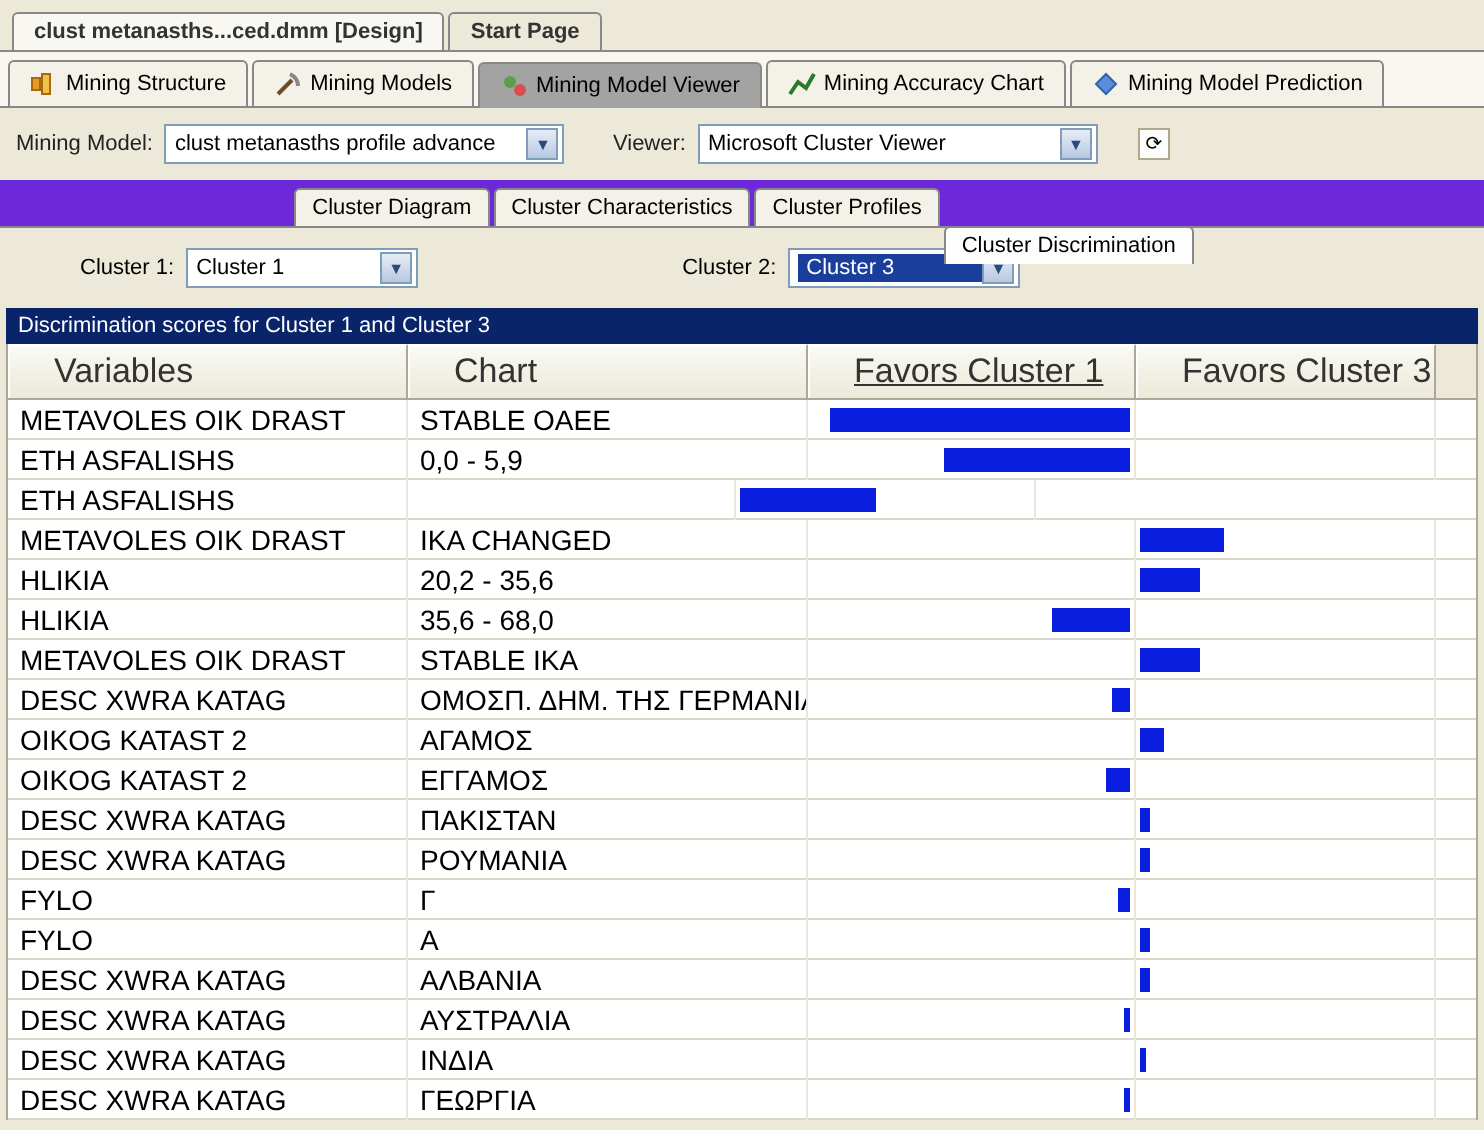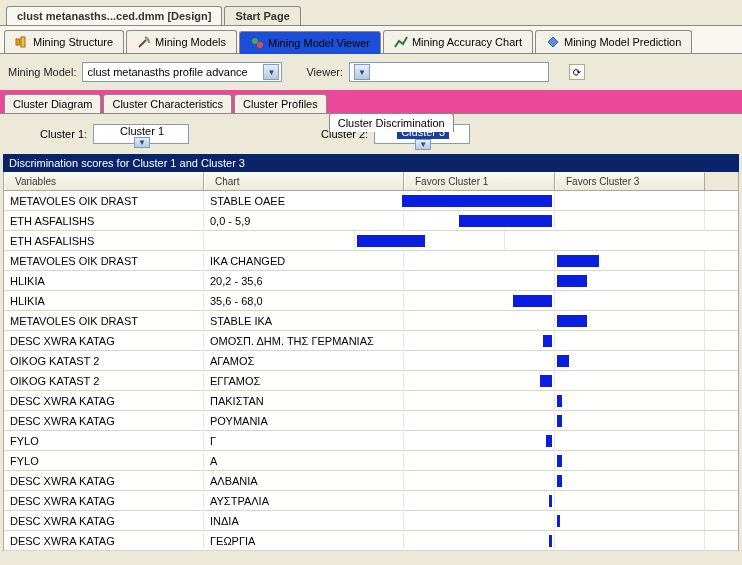--- a/index.html
+++ b/index.html
@@ -54,7 +54,7 @@
   cursor: pointer;
 }
 .tool-tab.active {
-  background: #1d4ed8;
+  background: #a3a3a3;
   font-weight: normal;
   position: relative;
   top: 1px;

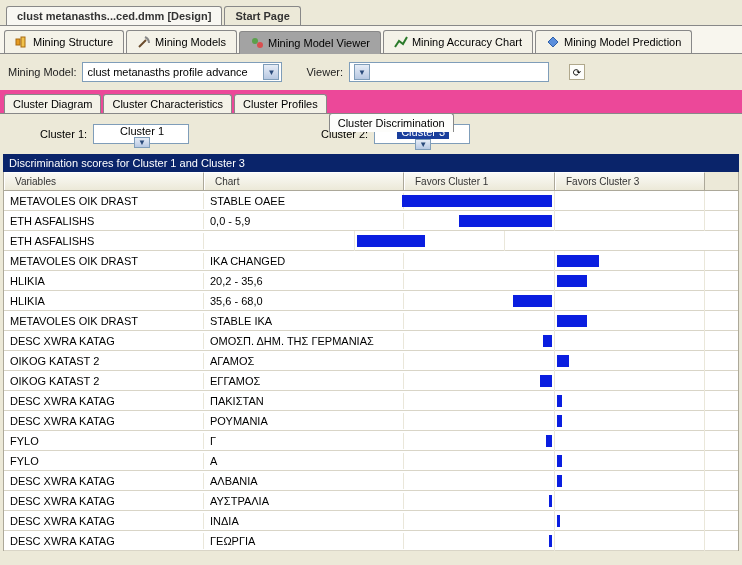--- a/index.html
+++ b/index.html
@@ -248,6 +248,7 @@
   </div>
   <label style="margin-left:18px">Viewer:</label>
   <div class="dropdown" style="width:200px">
+    <span class="dd-text">Microsoft Cluster Viewer</span>
     <span class="dd-arrow">▼</span>
   </div>
   <span style="margin-left:14px" class="ref-icon">⟳</span>

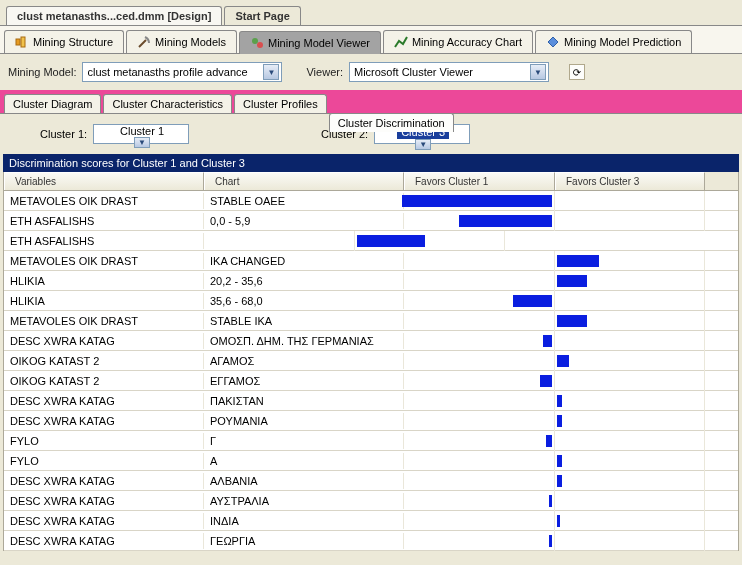--- a/index.html
+++ b/index.html
@@ -96,8 +96,9 @@
 .sub-tabs {
   display: flex;
   padding: 4px 0 0 4px;
-  background: #ec4899;
+  background: #6d28d9;
   border-bottom: 1px solid #888;
+  justify-content: center;
 }
 .sub-tab {
   padding: 3px 8px;

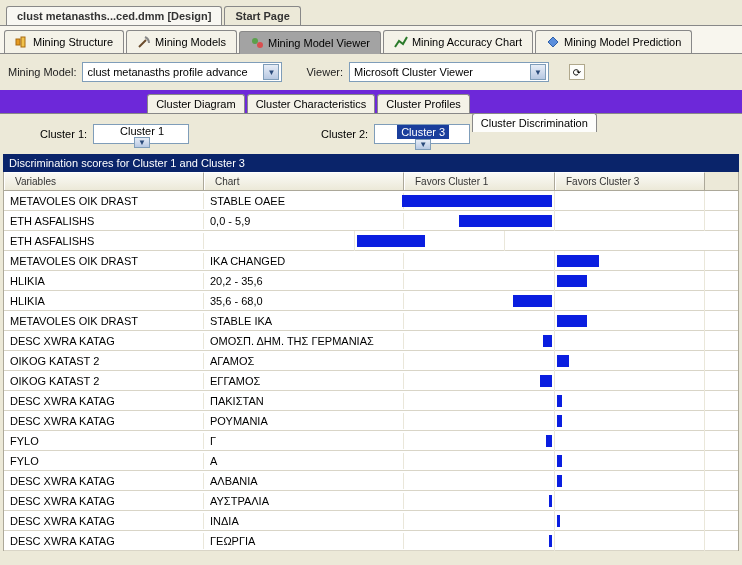--- a/index.html
+++ b/index.html
@@ -121,7 +121,7 @@
   gap: 6px;
   background: #ece9d8;
 }
-.dd-wide { width: 96px; flex-direction: column; }
+.dd-wide { width: 116px; }
 .dd-highlight .dd-text {
   background: #1a3e9c;
   color: #fff;

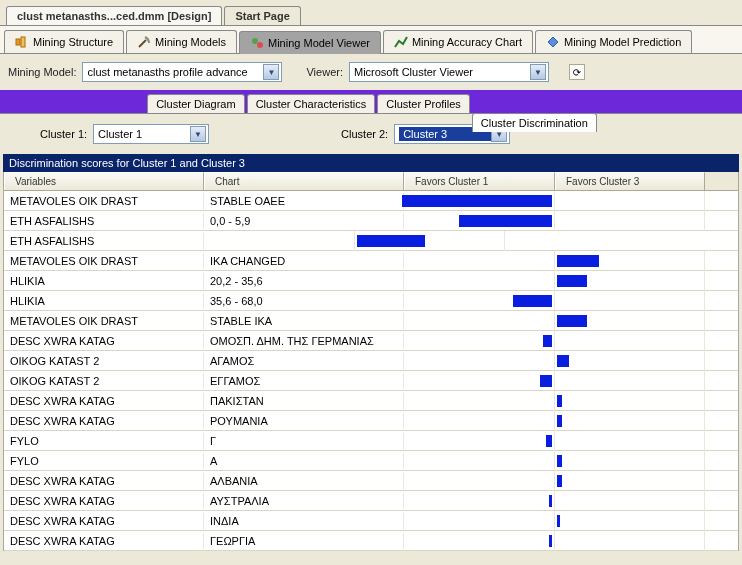--- a/index.html
+++ b/index.html
@@ -148,8 +148,8 @@
   border-right: 1px solid #aca899;
   border-bottom: none;
   background: linear-gradient(#fafaf6,#ece9d8);
-  padding: 3px 10px;
-  font-size: 10px;
+  padding: 3px 22px;
+  font-size: 17px;
   color: #333;
   overflow: hidden;
   white-space: nowrap;

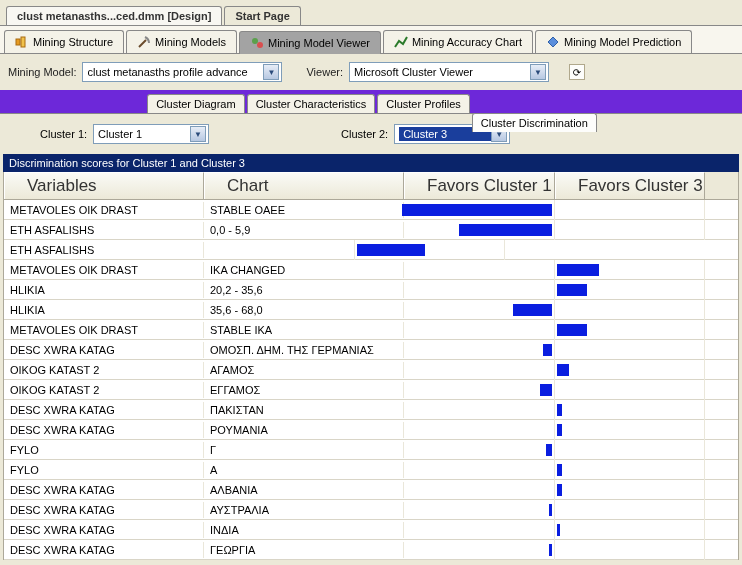--- a/index.html
+++ b/index.html
@@ -156,7 +156,7 @@
 }
 .col-var { width: 200px; }
 .col-val { width: 200px; }
-.col-f1 { width: 151px; }
+.col-f1 { width: 164px; text-decoration: underline; }
 .col-f2 { width: 150px; }
 .grid-row {
   display: flex;

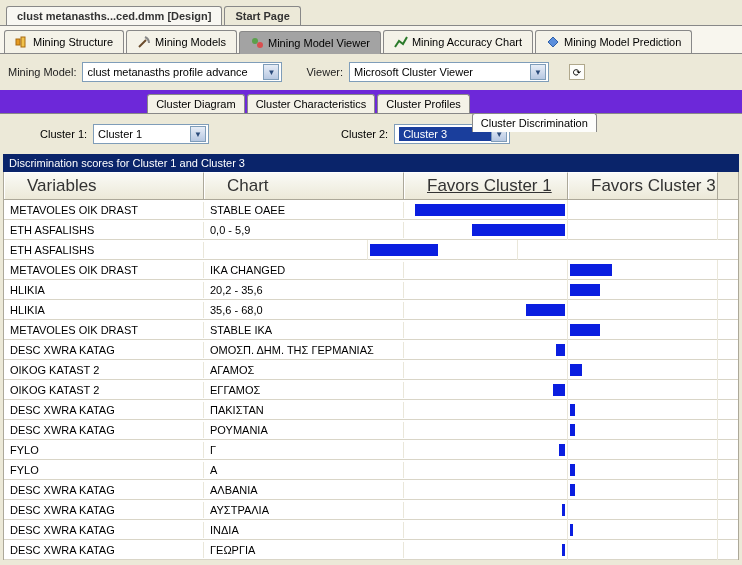--- a/index.html
+++ b/index.html
@@ -167,7 +167,7 @@
 }
 .gc {
   padding: 2px 6px;
-  font-size: 11px;
+  font-size: 14px;
   overflow: hidden;
   white-space: nowrap;
   border-right: 1px solid #eae7da;

